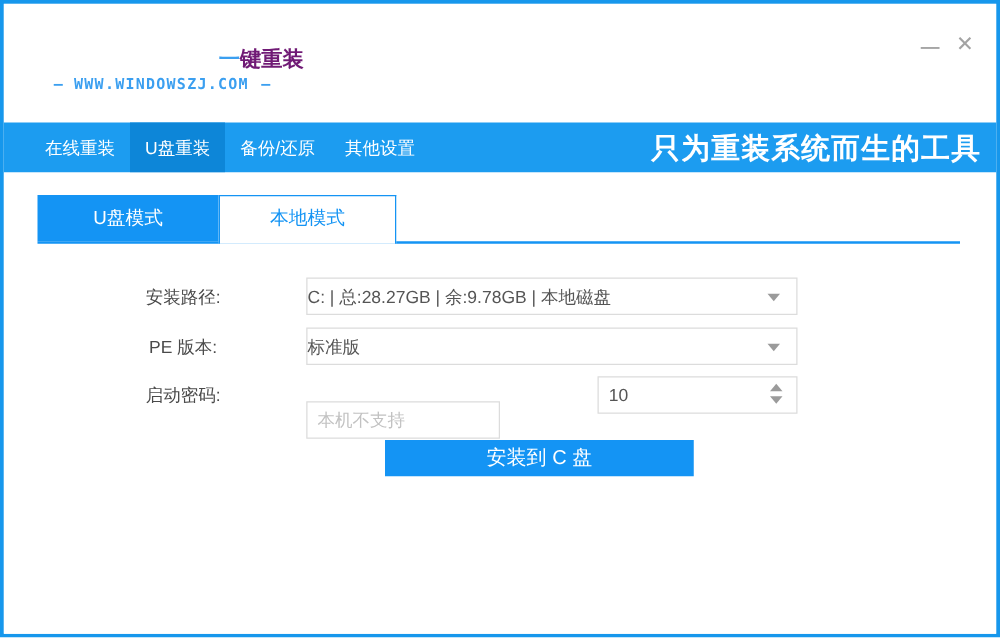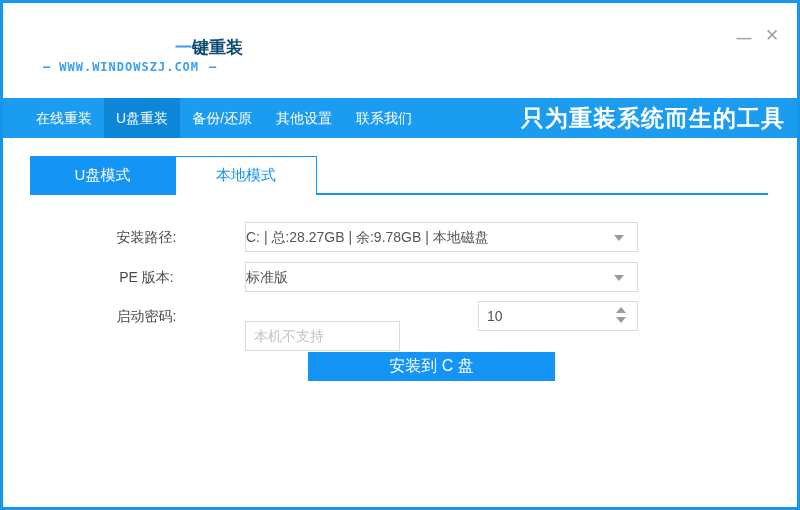--- a/index.html
+++ b/index.html
@@ -16,7 +16,7 @@
   }
   .logo-sub { position:absolute; left:172px; top:33px; font-size:17px; font-weight:bold; }
   .logo-sub .hl { color:#3b9ff0; }
-  .logo-sub .rest { color:#0c4a6e; }
+  .logo-sub .rest { color:#701a75; }
   .website-line {
     position:absolute; left:30px; top:57px;
     font-family:"DejaVu Sans Mono", monospace;

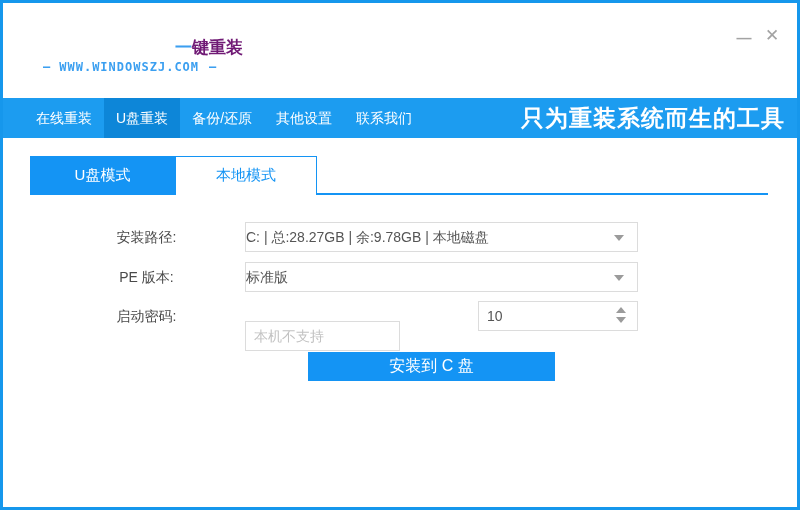--- a/index.html
+++ b/index.html
@@ -117,7 +117,6 @@
     <div class="nav-item active">U盘重装</div>
     <div class="nav-item">备份/还原</div>
     <div class="nav-item">其他设置</div>
-    <div class="nav-item">联系我们</div>
     <div class="slogan">只为重装系统而生的工具</div>
   </div>
 

